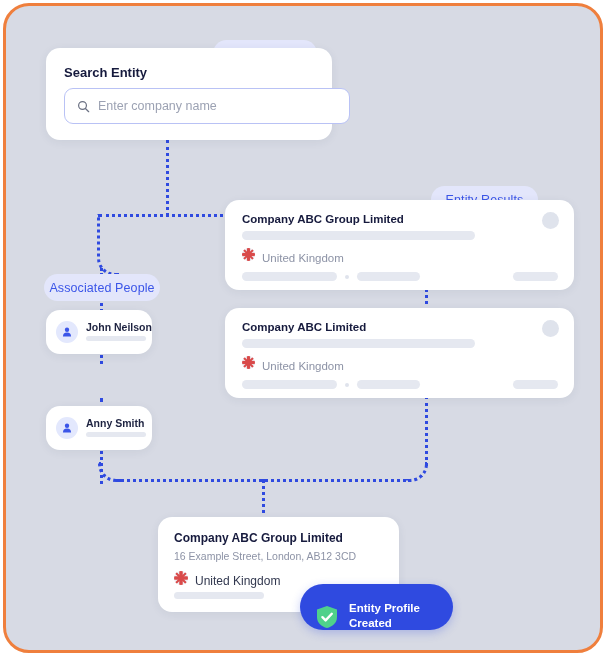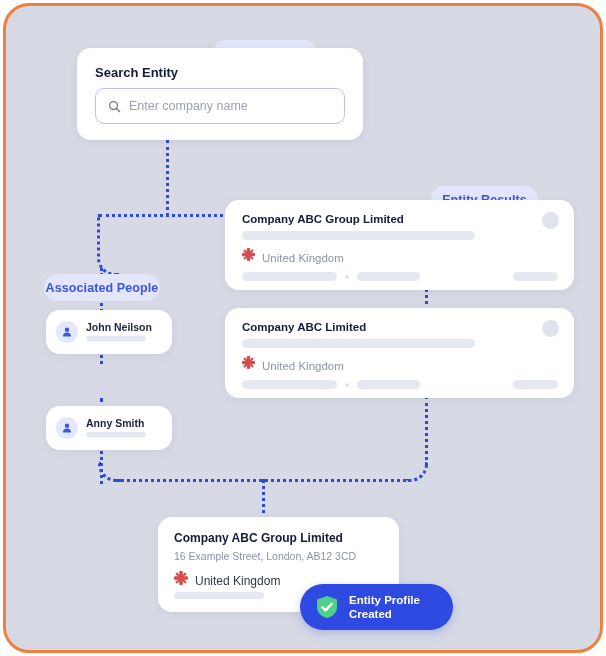--- a/index.html
+++ b/index.html
@@ -48,7 +48,7 @@
   }
 
   
-  #search-card { left: 40px; top: 42px; width: 286px; height: 92px; margin-left: 31px; }
+  #search-card { left: 40px; top: 42px; width: 286px; height: 92px; }
   #search-badge { left: 207px; top: 34px; width: 104px; height: 27px; }
   .search-title {
     position: absolute; left: 18px; top: 17px;

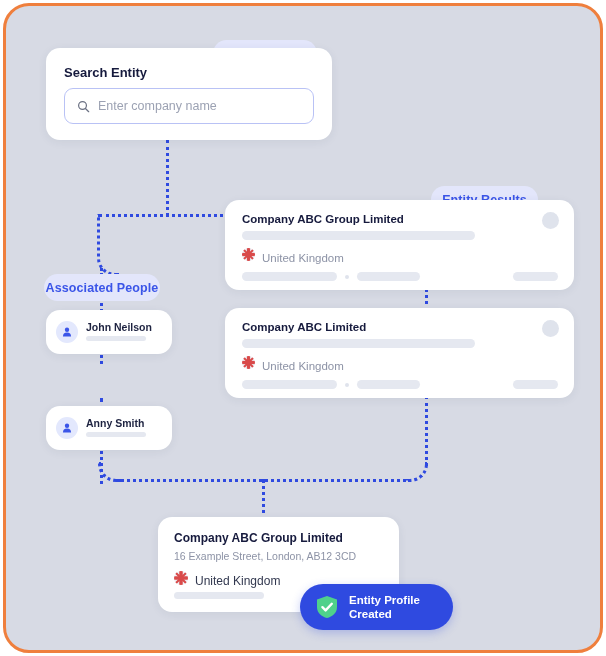--- a/index.html
+++ b/index.html
@@ -56,7 +56,7 @@
   }
   .search-input-wrap {
     position: absolute; left: 18px; top: 40px;
-    width: 250px; height: 36px;
+    width: 286px; height: 36px;
     border: 1px solid #b9c2f5;
     border-radius: 9px;
     display: flex; align-items: center;

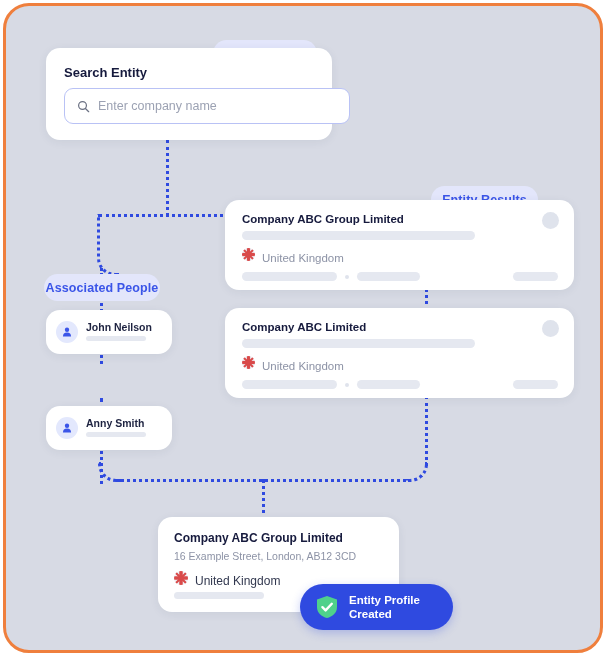--- a/index.html
+++ b/index.html
@@ -38,7 +38,7 @@
     position: absolute;
     background: #e3e6fb;
     color: #3b55e8;
-    font-weight: bold;
+    font-weight: normal;
     font-size: 12.5px;
     border-radius: 16px;
     display: flex;

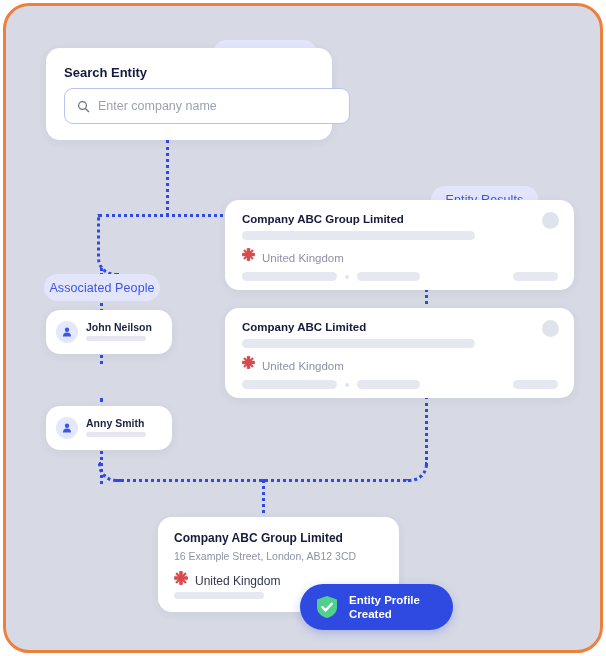--- a/index.html
+++ b/index.html
@@ -107,7 +107,7 @@
 
   
   #assoc-badge { left: 38px; top: 268px; width: 116px; height: 27px; }
-  .person-card { left: 40px; width: 126px; height: 44px; }
+  .person-card { left: 40px; width: 106px; height: 44px; }
   #person-card-0 { top: 304px; }
   #person-card-1 { top: 354px; }
   #person-card-2 { top: 400px; }

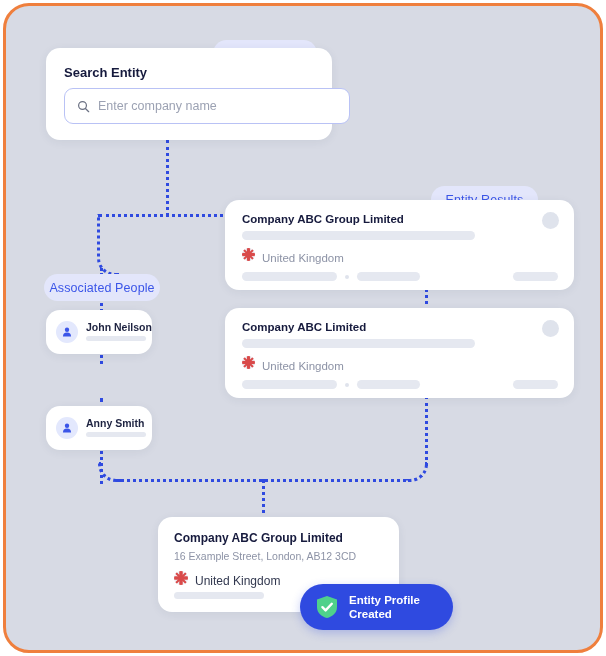--- a/index.html
+++ b/index.html
@@ -147,7 +147,7 @@
     width: 153px; height: 46px;
     background: #2f4ae0;
     border-radius: 23px;
-    display: flex; align-items: center;
+    display: flex; align-items: flex-end;
     box-shadow: 0 3px 10px rgba(47,74,224,0.28);
   }
   .shield { margin-left: 14px; display: flex; align-items: center; }

